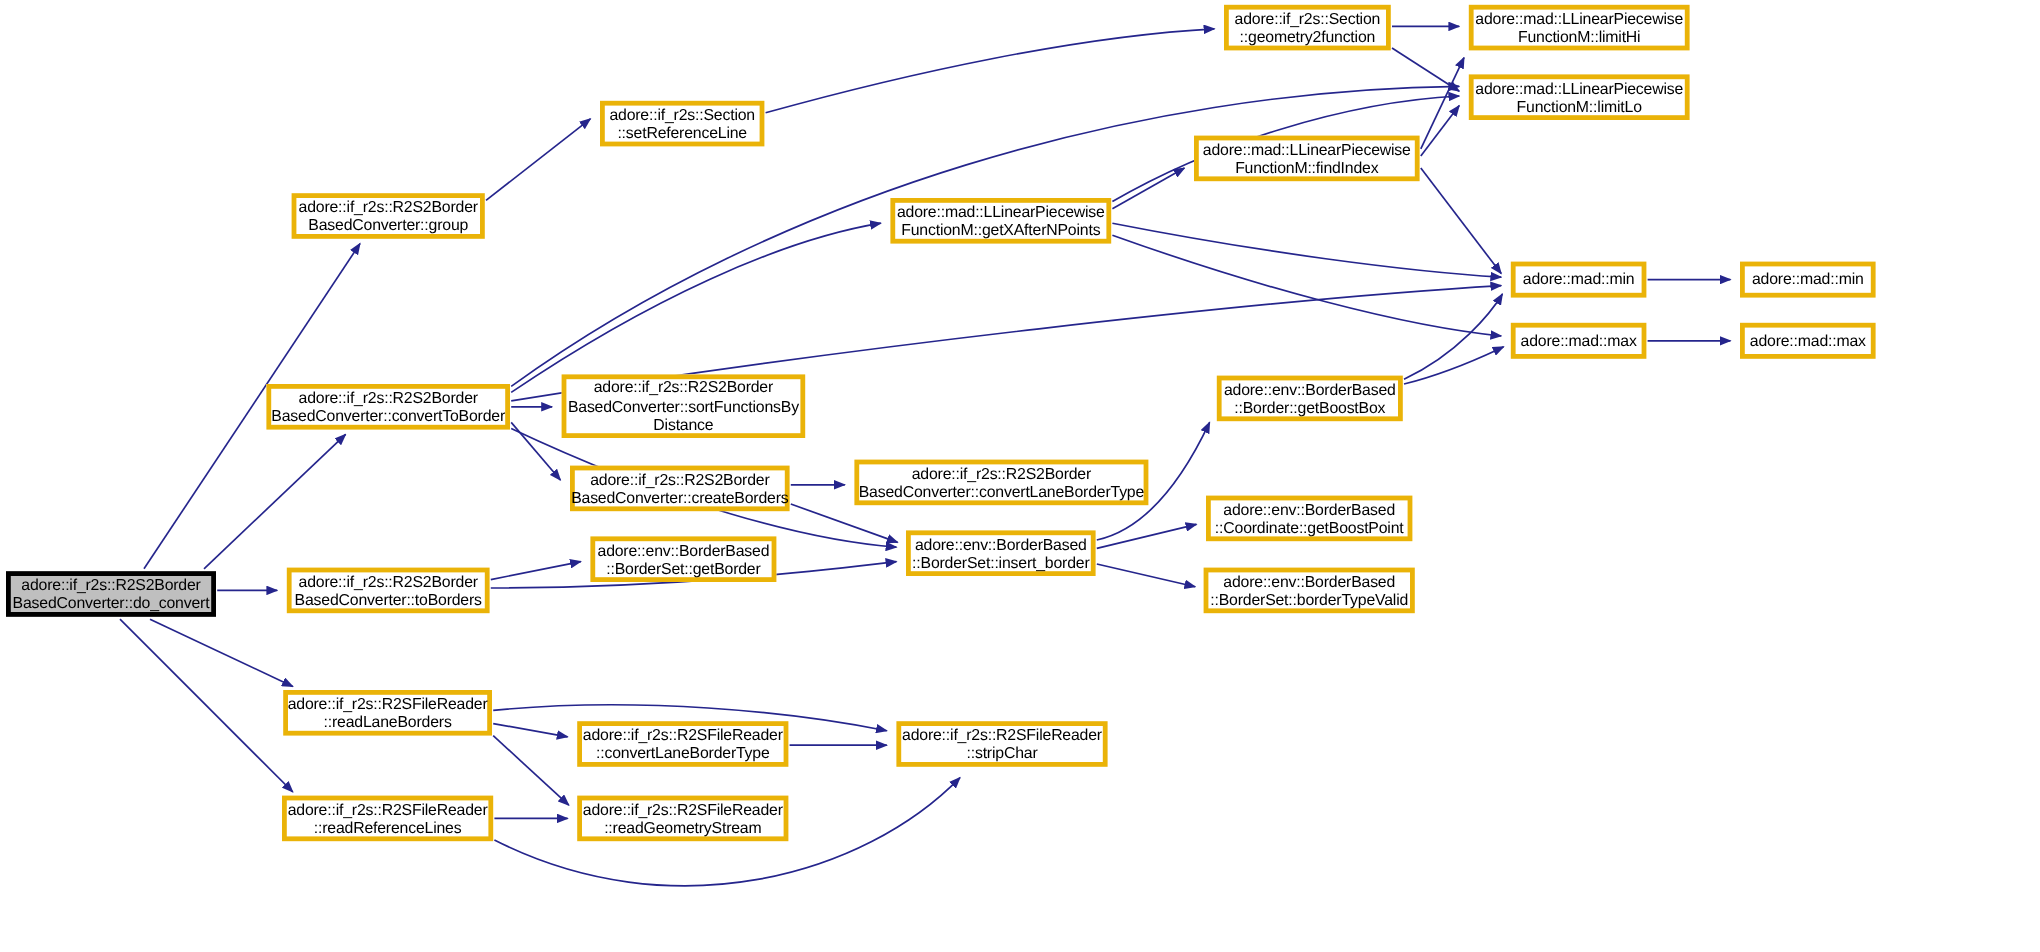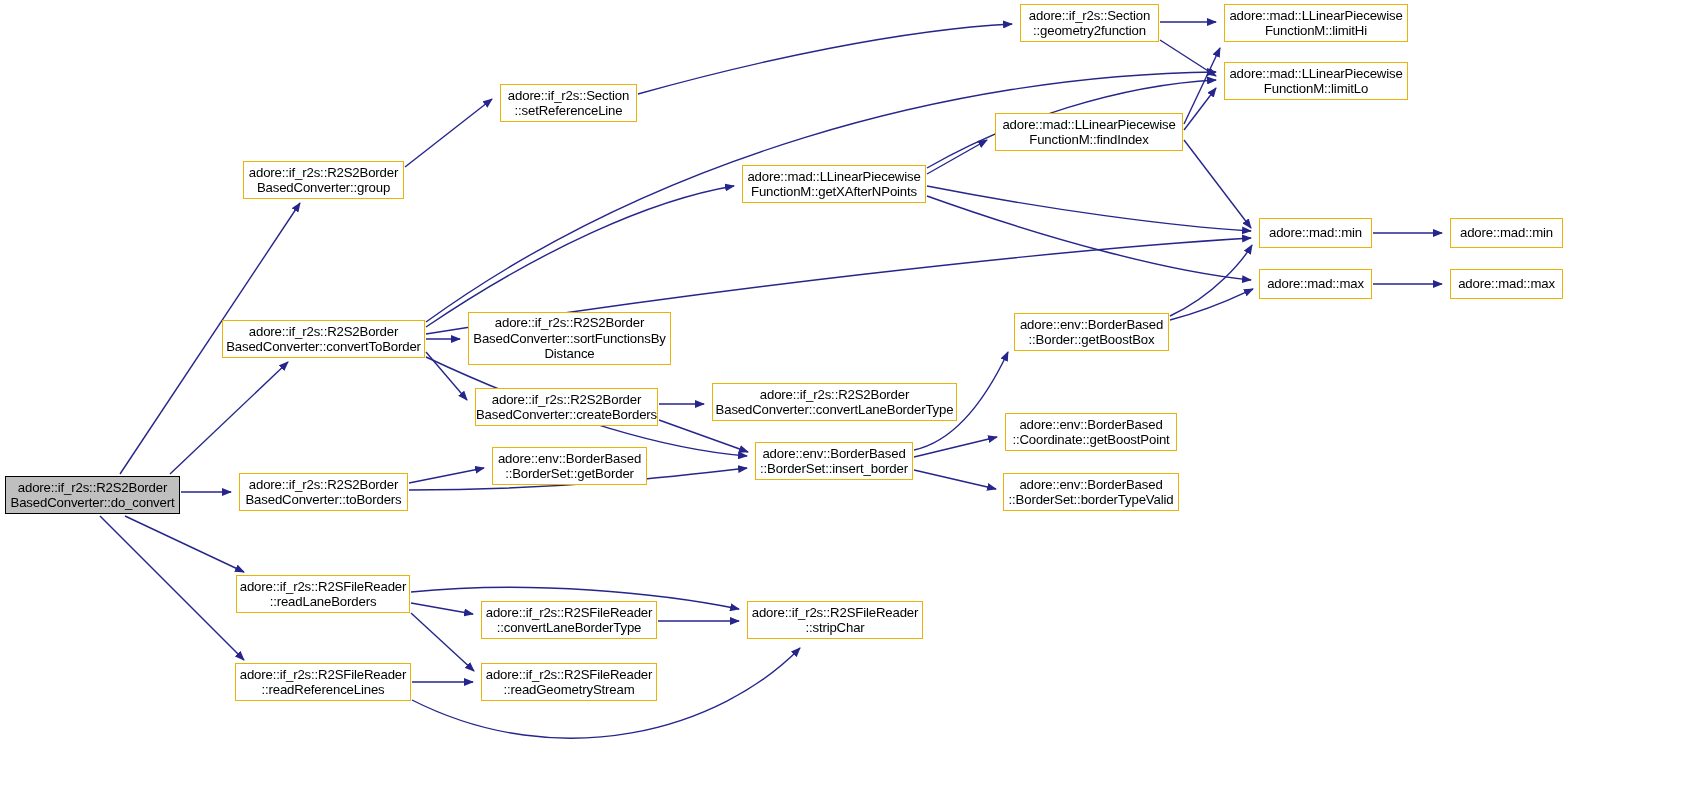--- a/index.html
+++ b/index.html
@@ -25,7 +25,7 @@
   .node {
     position: absolute;
     box-sizing: border-box;
-    border: 1px solid #eab308;
+    border: 4px solid #eab308;
     background: #ffffff;
     color: #000000;
     font-size: 13.2px;

